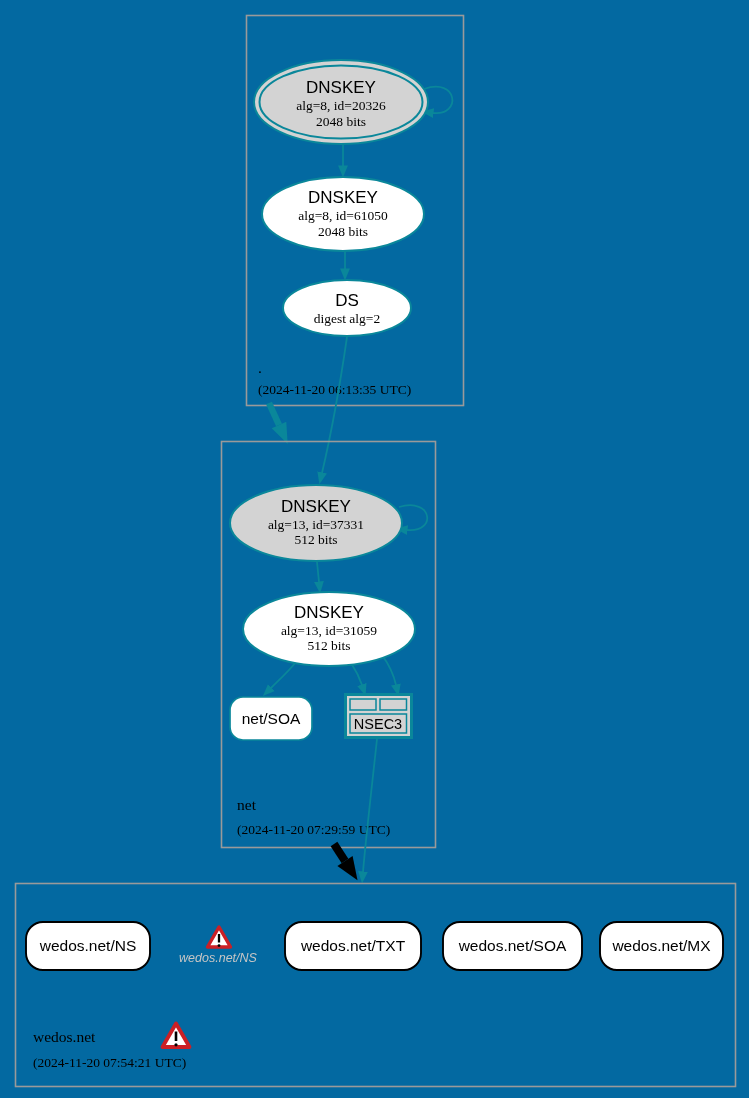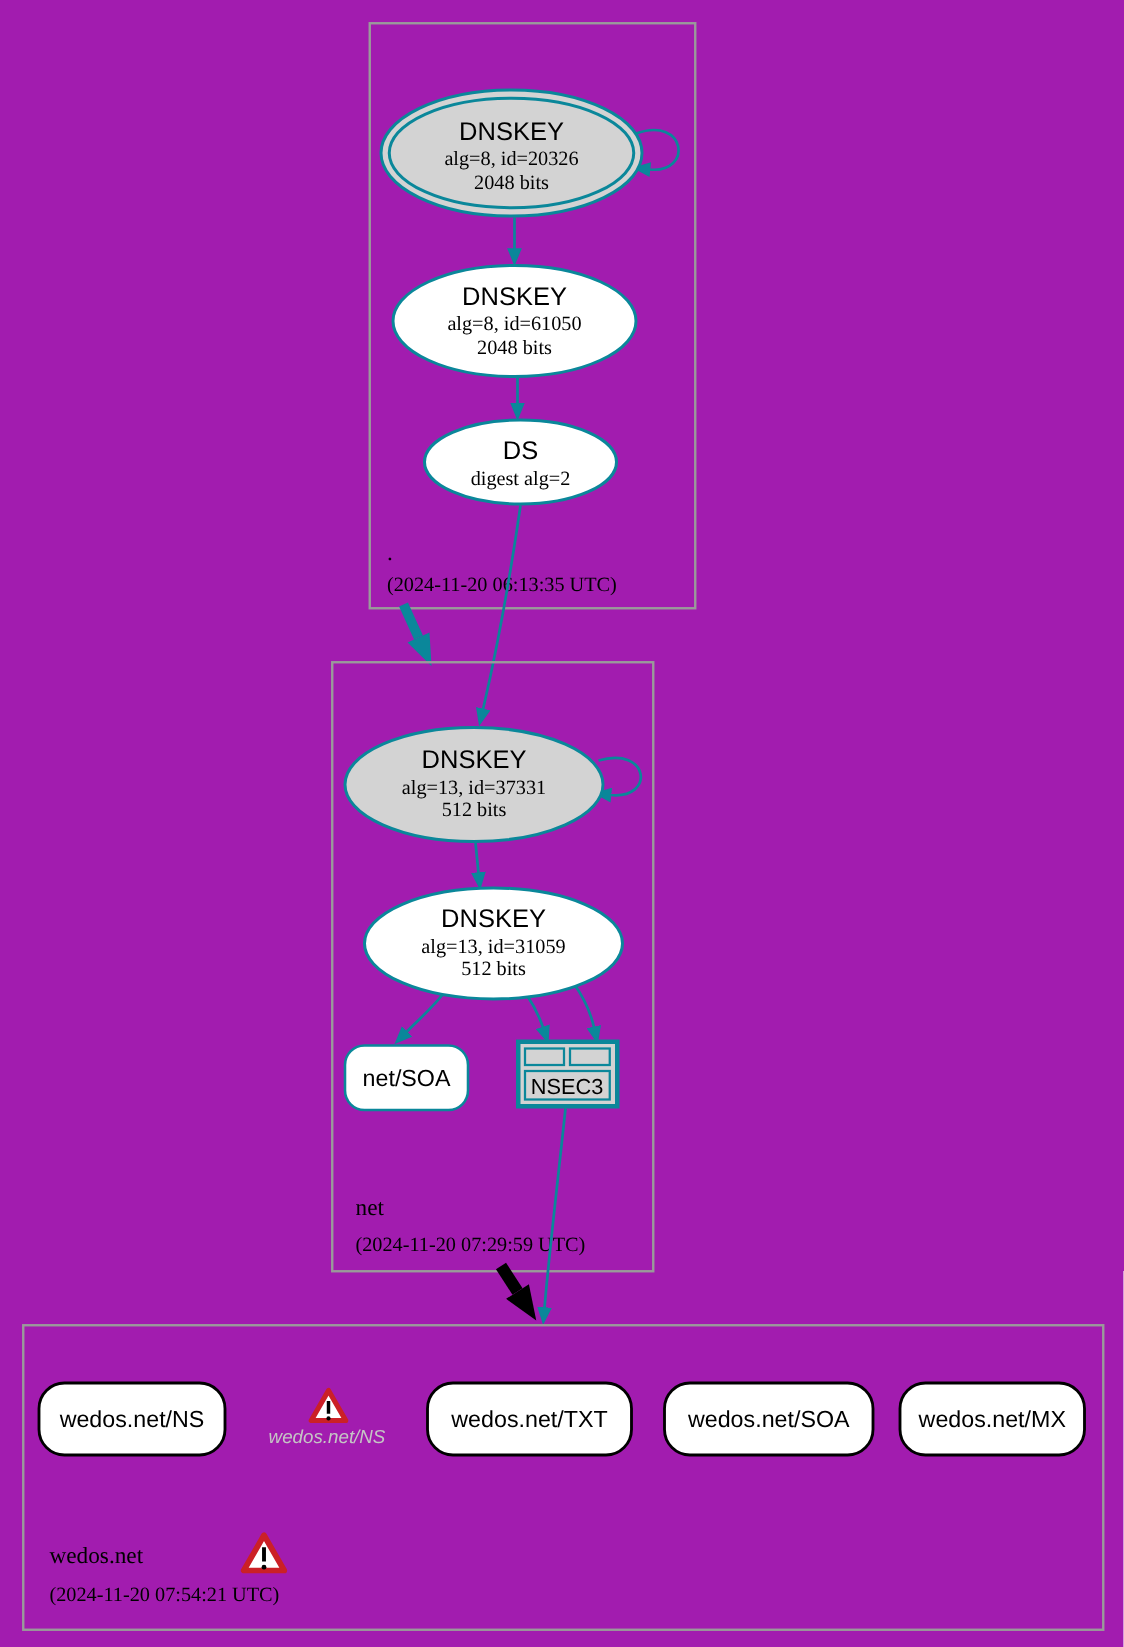--- a/index.html
+++ b/index.html
@@ -11,7 +11,7 @@
     --black:#000000;
   }
   html,body{margin:0;padding:0;background:#ffffff;}
-  .canvas{position:relative;width:749px;height:1098px;background:#a21caf;overflow:hidden;}
+  .canvas{position:relative;width:749px;height:1098px;background:#0369a1;overflow:hidden;}
   svg{display:block;}
   .zone-box{fill:none;stroke:var(--zoneborder);stroke-width:1.6;}
   .ellipse-teal{stroke:var(--teal);stroke-width:2;}

